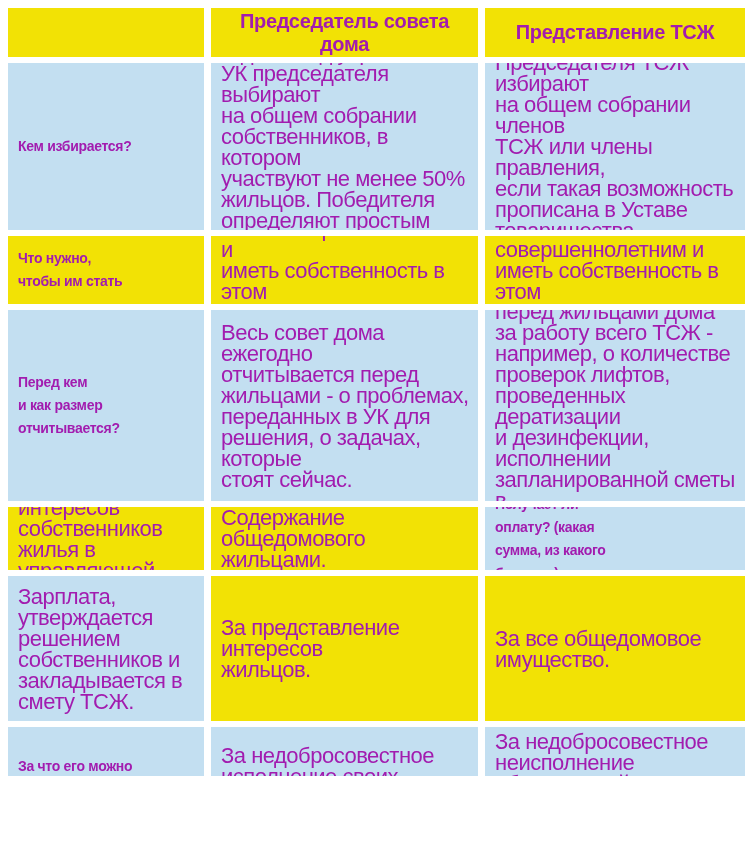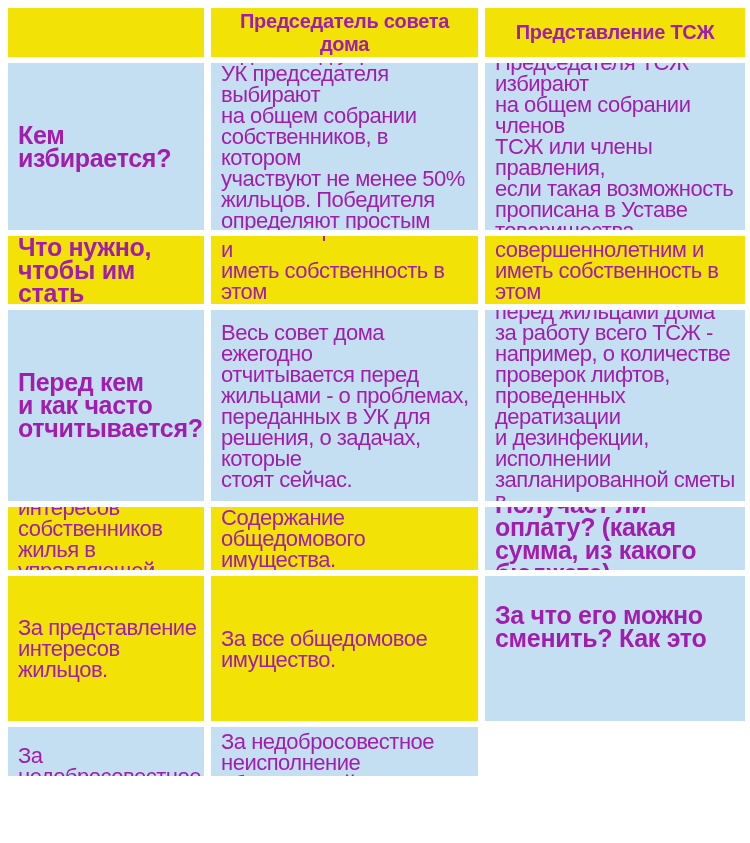--- a/index.html
+++ b/index.html
@@ -46,7 +46,7 @@
   }
   .label {
     font-weight: bold;
-    font-size: 25px;
+    font-size: 14px;
     line-height: 23px;
     letter-spacing: -0.3px;
   }

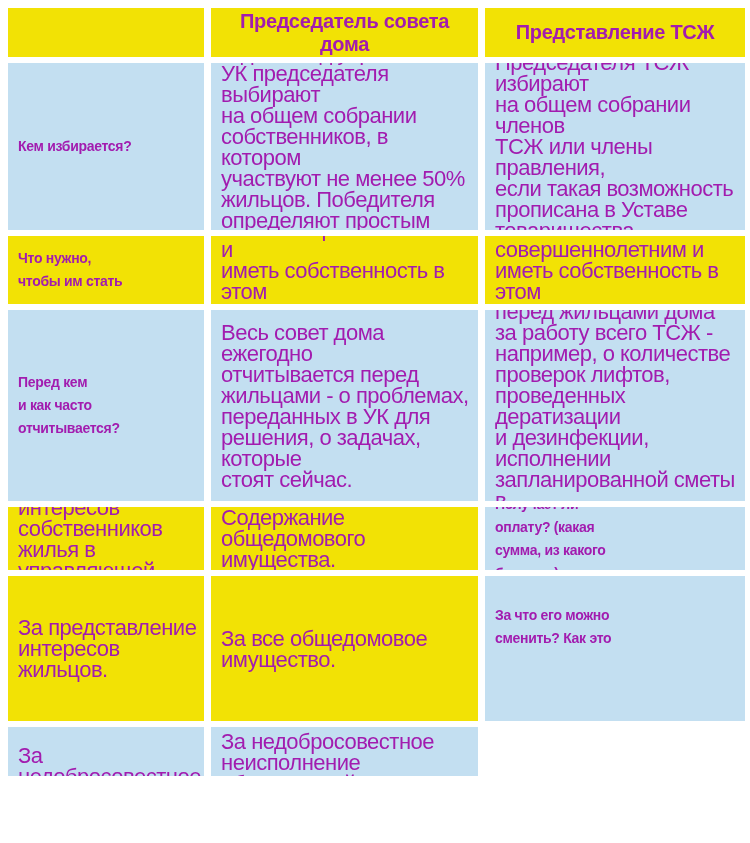--- a/index.html
+++ b/index.html
@@ -94,7 +94,7 @@
 иметь собственность в этом
 доме.</div>
       <div class="cell blue label r3">Перед кем
-и как часто
+и как размер
 отчитывается?</div>
       <div class="cell blue body c2 r3">Весь совет дома ежегодно
 отчитывается перед

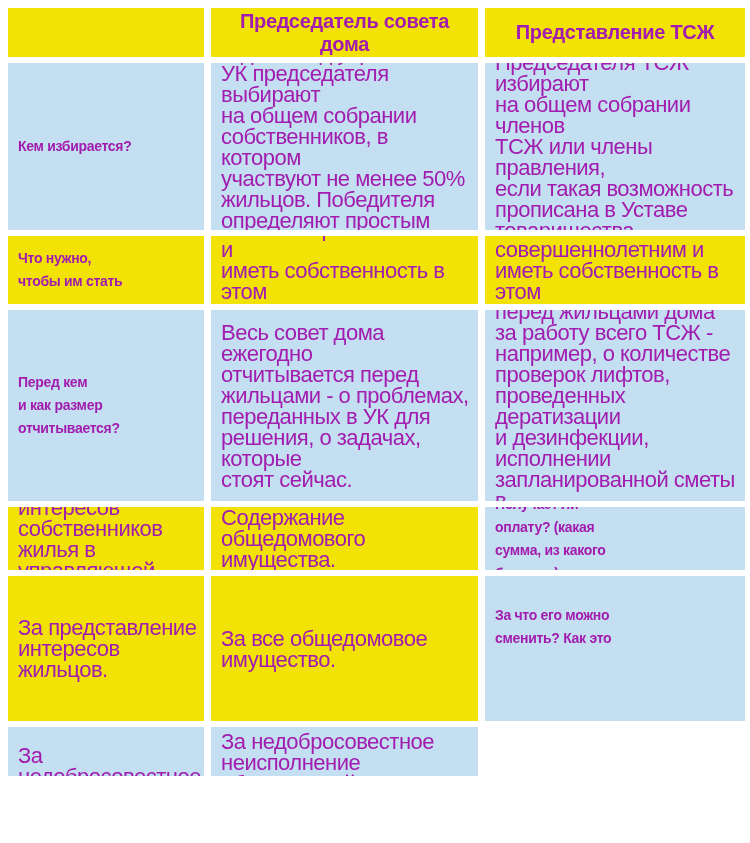--- a/index.html
+++ b/index.html
@@ -115,7 +115,7 @@
 собственников жилья в
 управляющей компании.</div>
       <div class="cell yellow body c3 r4">Содержание общедомового
-имущества.</div>
+жильцами.</div>
       <div class="cell blue label r5">Получает ли
 оплату? (какая
 сумма, из какого

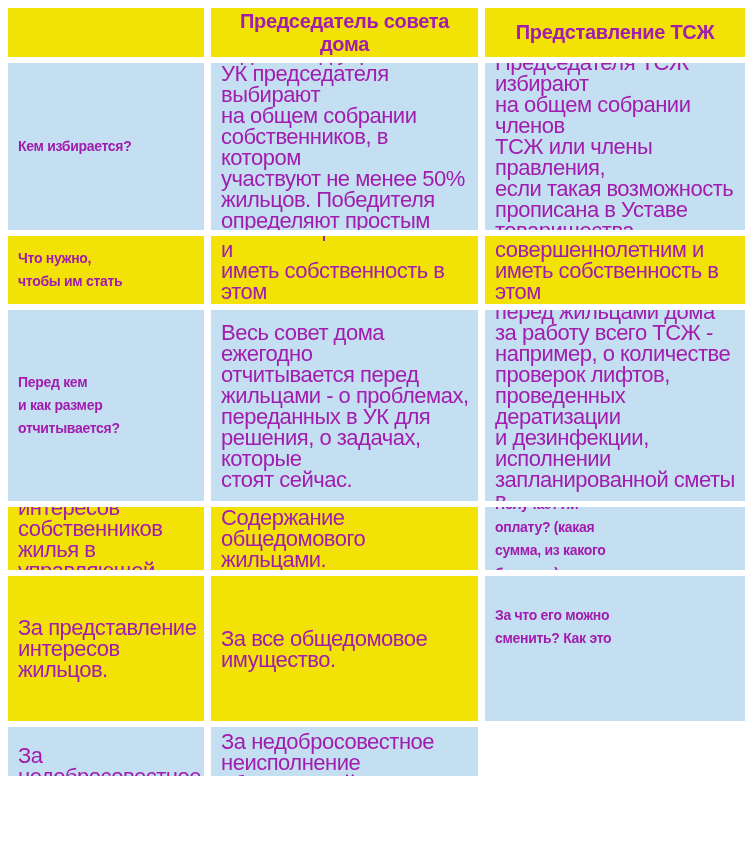--- a/index.html
+++ b/index.html
@@ -120,6 +120,9 @@
 оплату? (какая
 сумма, из какого
 бюджета)</div>
+      <div class="cell blue body c3 r5">Зарплата, утверждается
+решением собственников и
+закладывается в смету ТСЖ.</div>
       <div class="cell yellow body c2 r6">За представление интересов
 жильцов.</div>
       <div class="cell yellow body c3 r6">За все общедомовое

